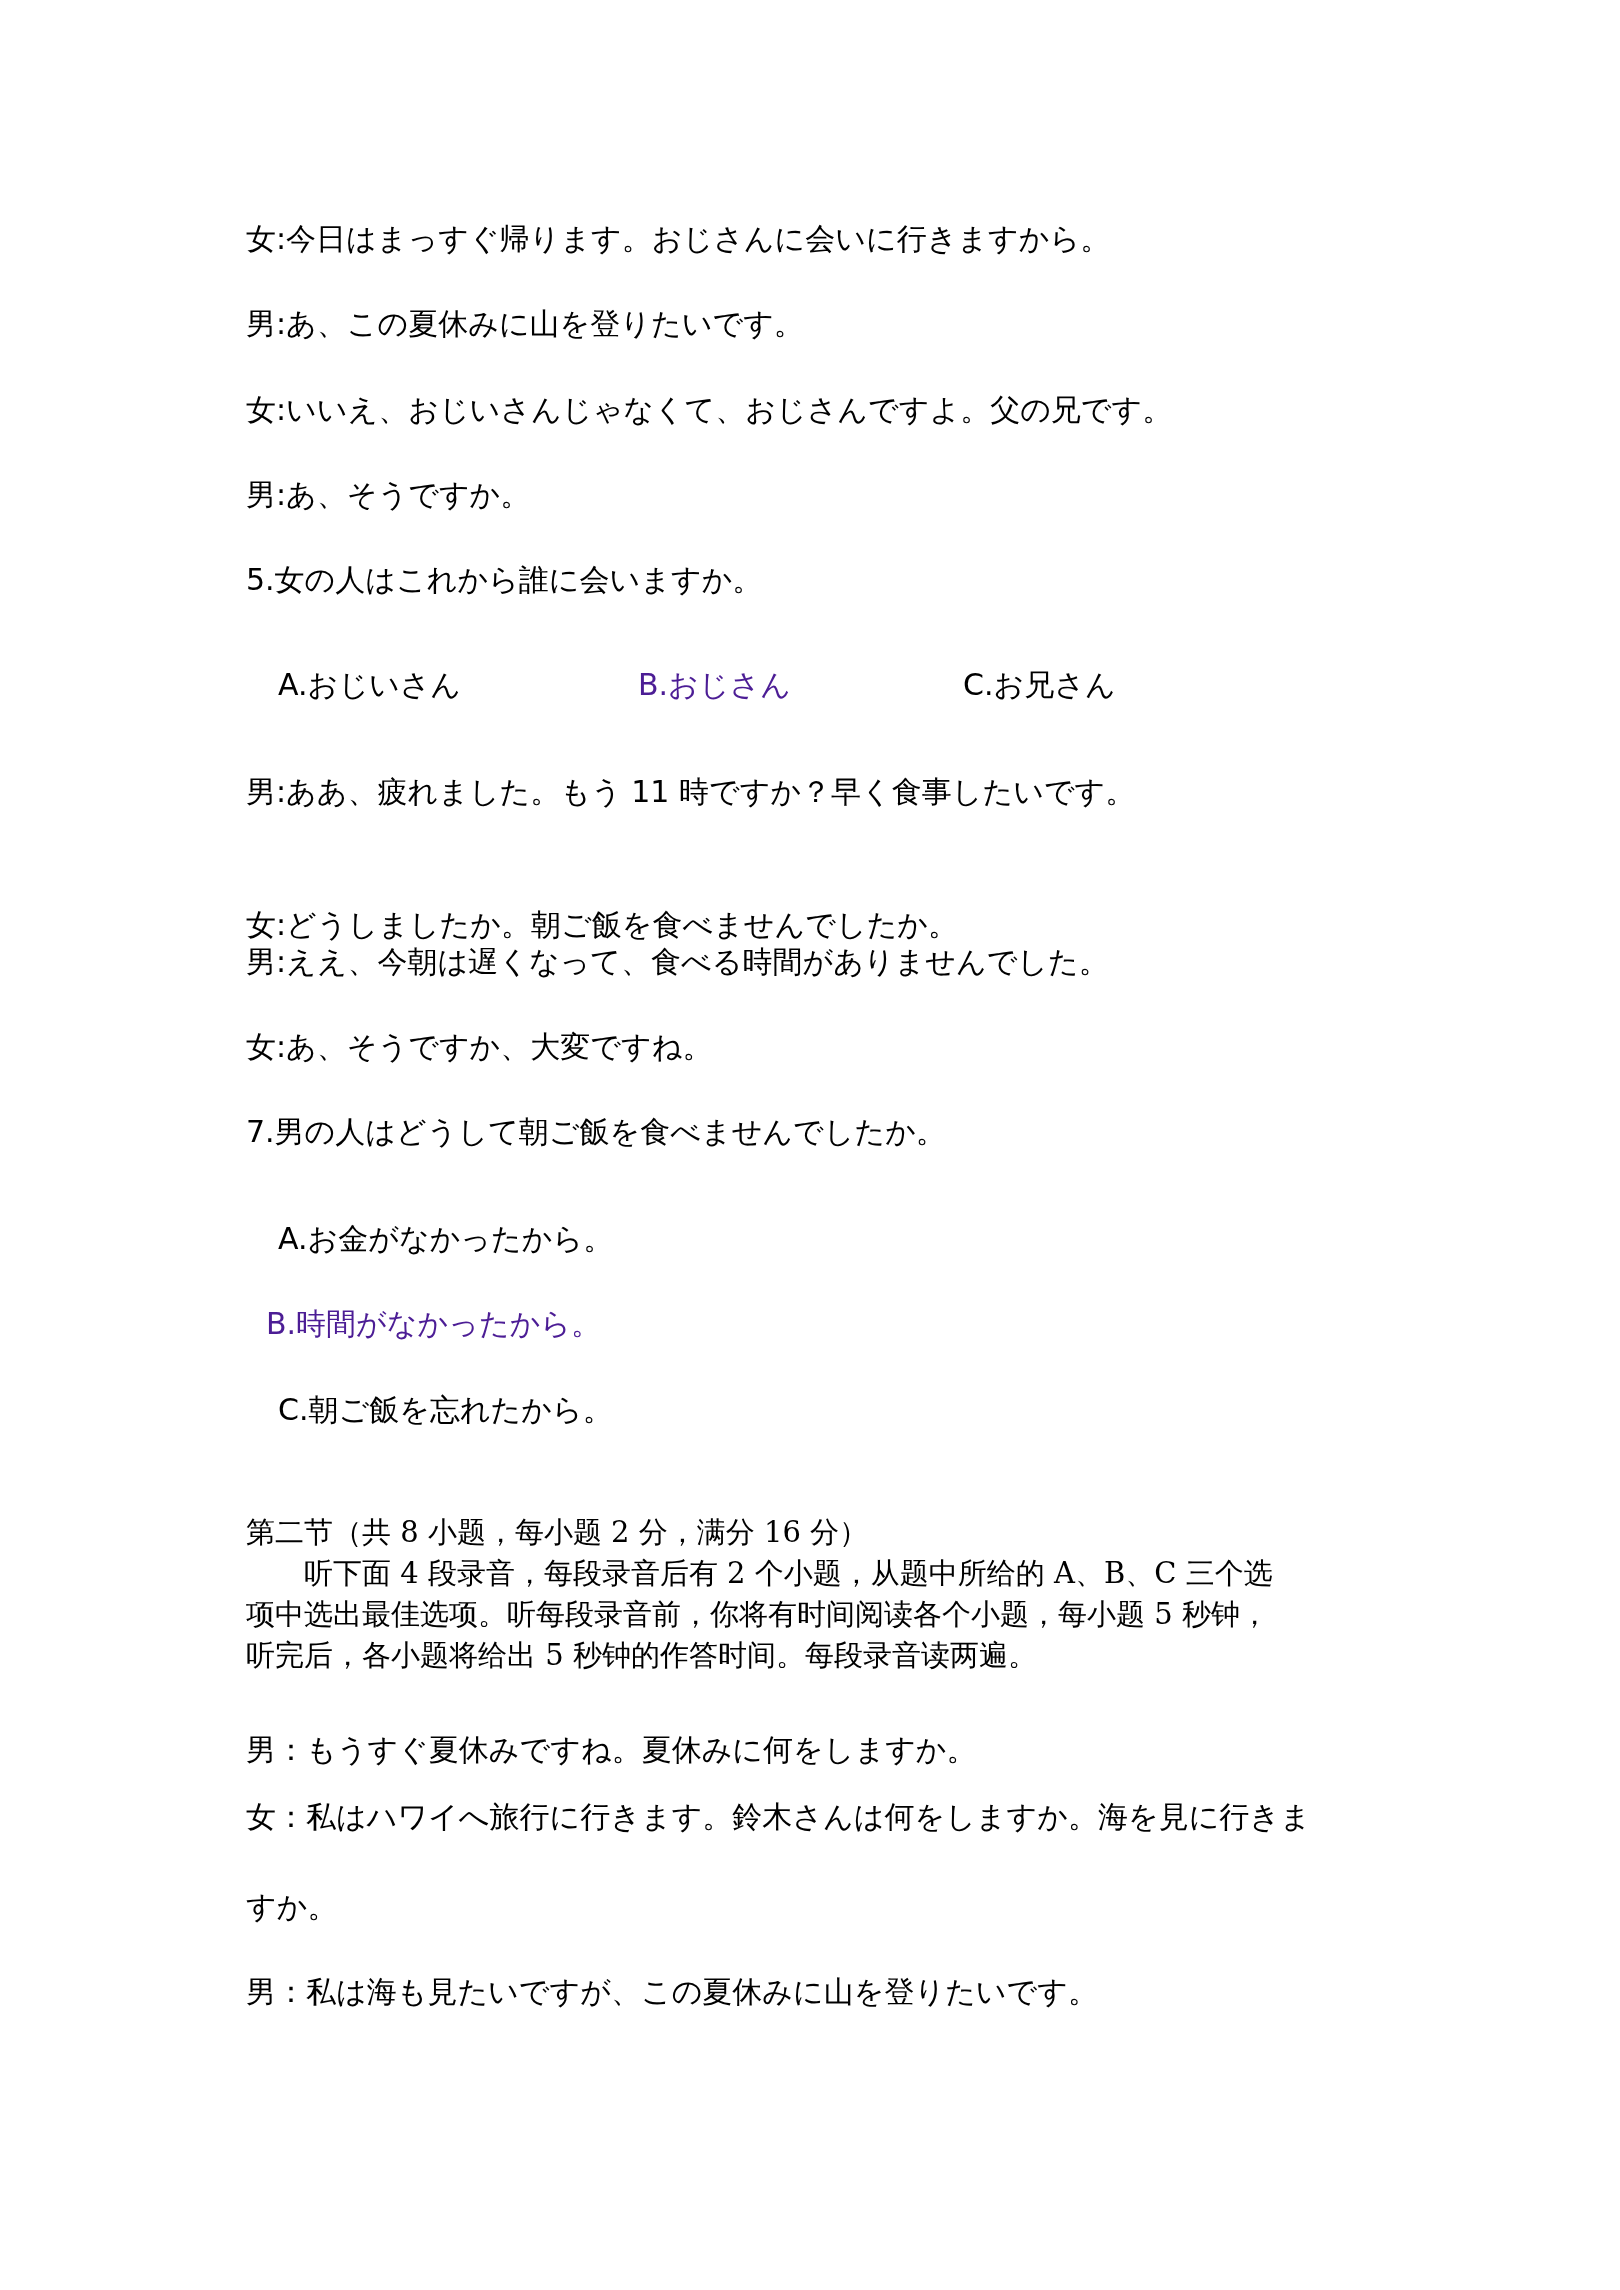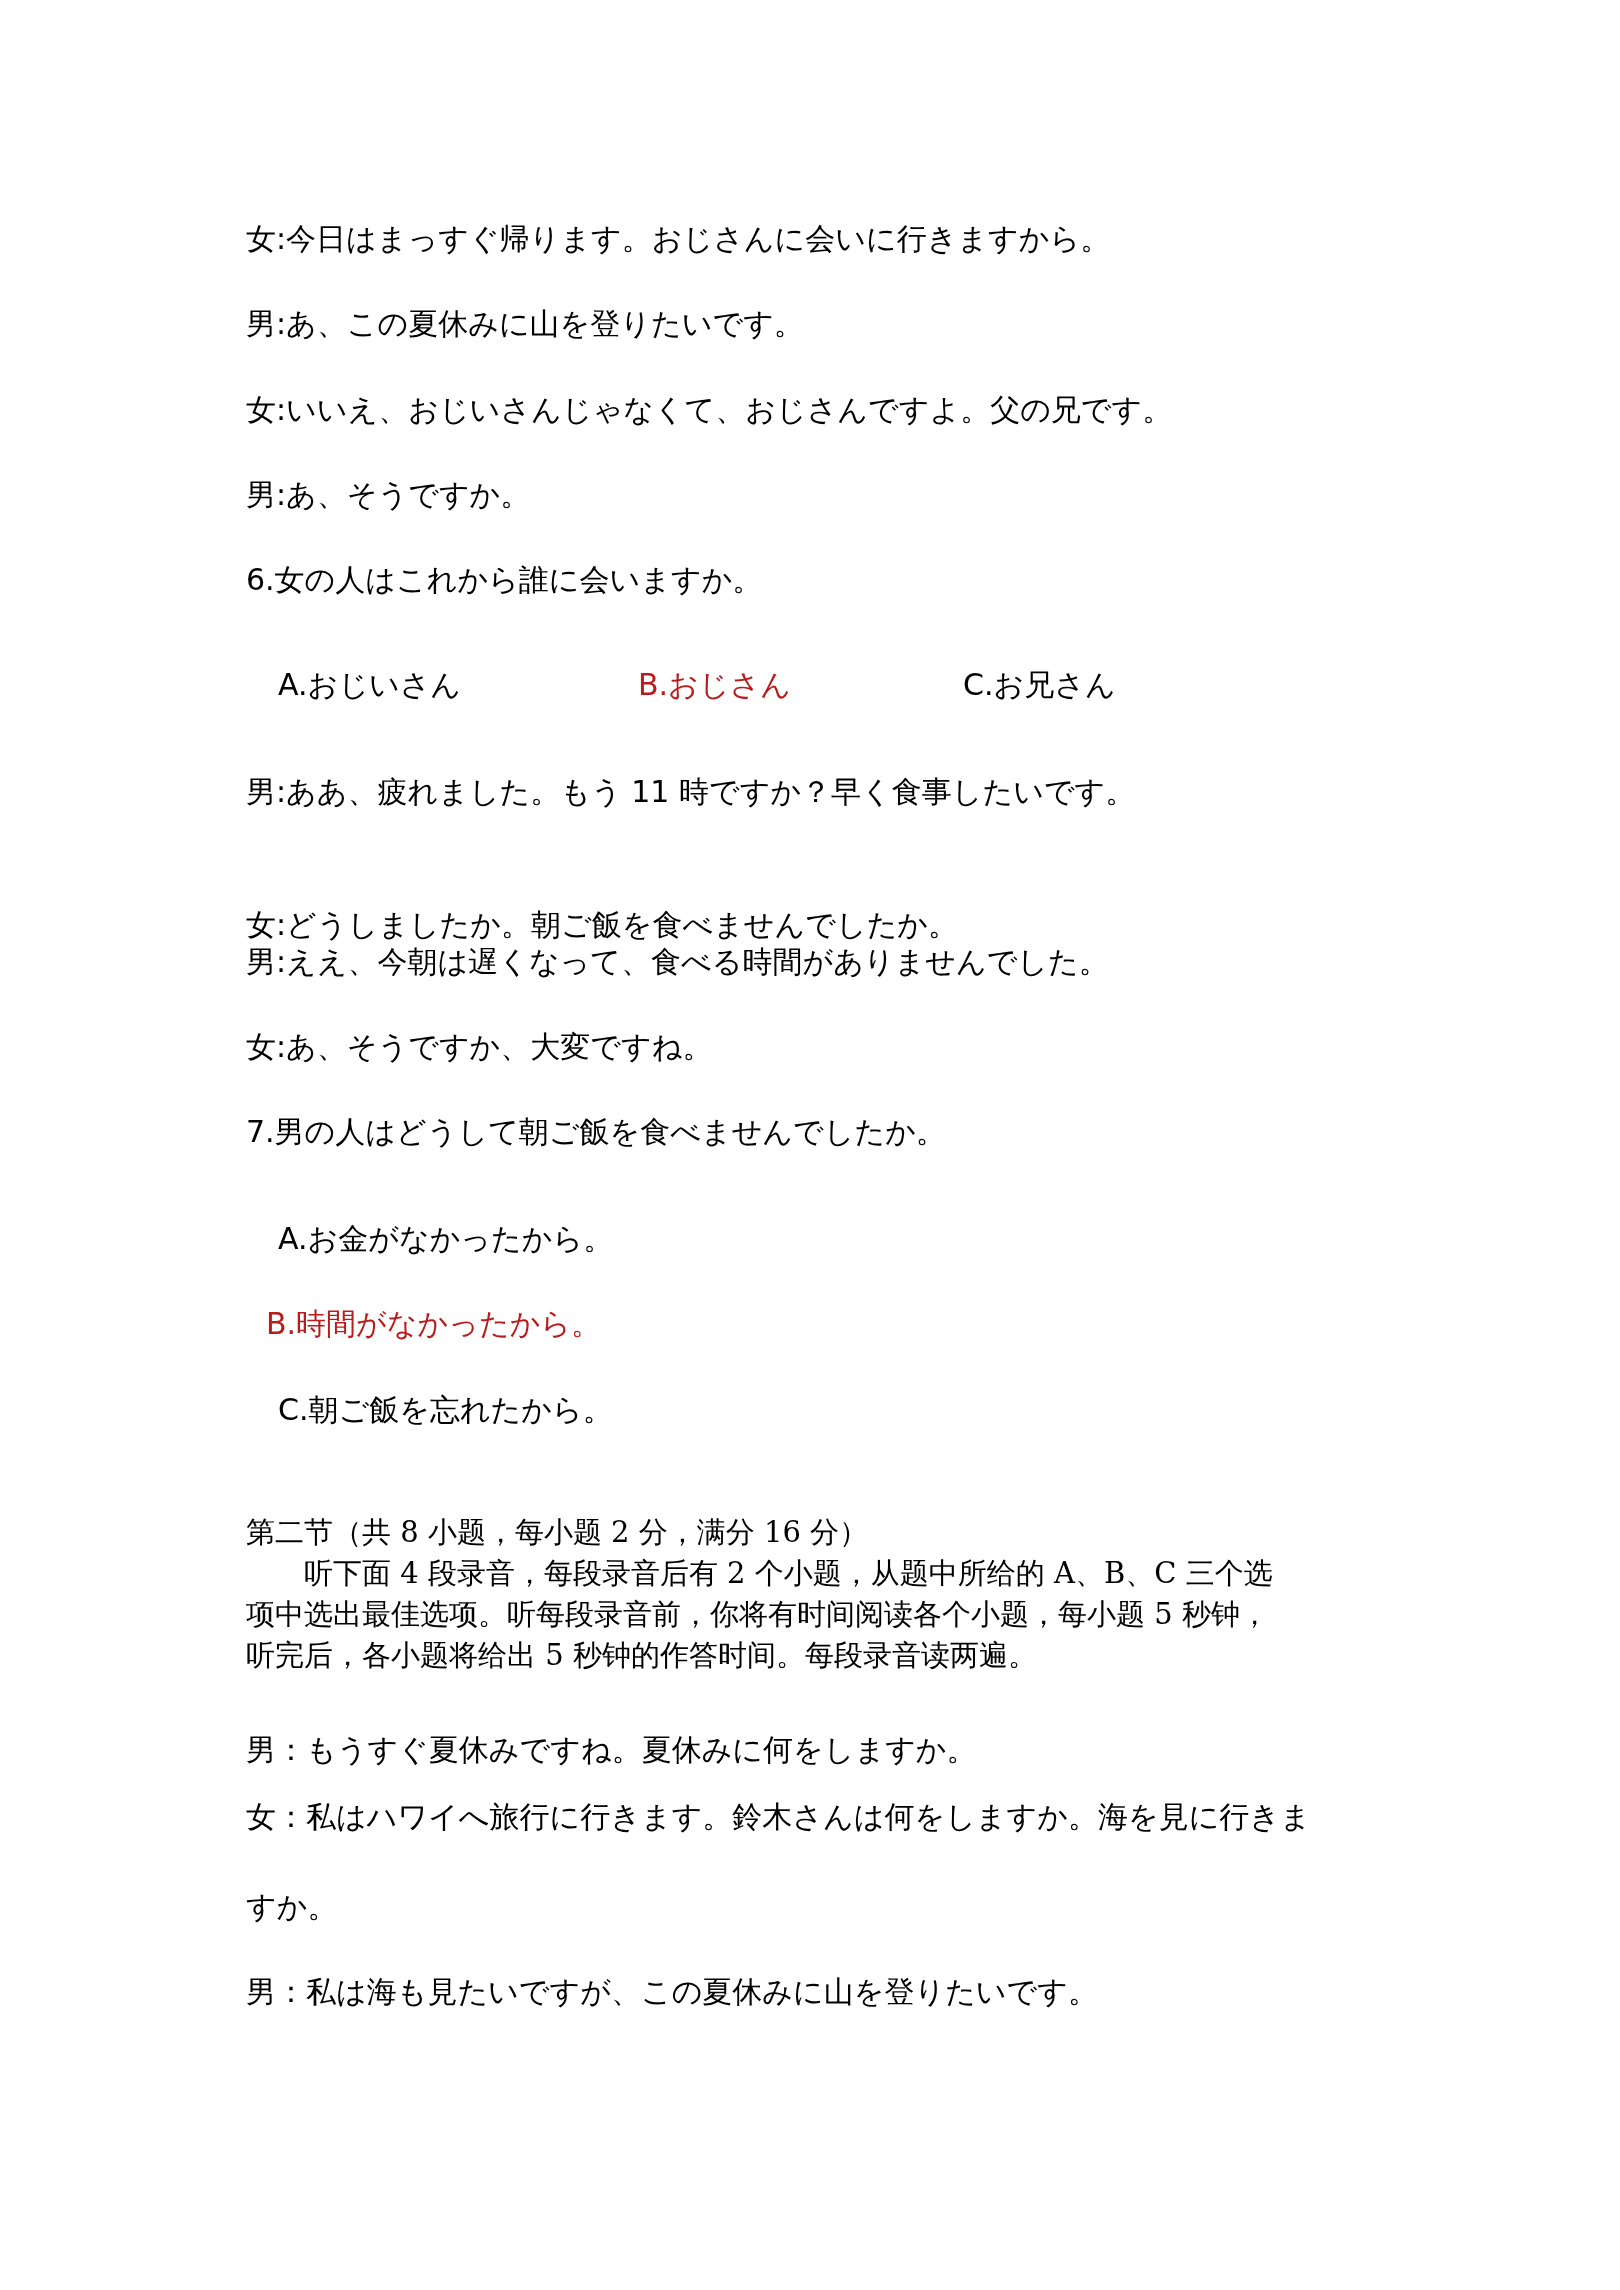--- a/index.html
+++ b/index.html
@@ -21,7 +21,7 @@
 </div>
 
 <div>
-  <div class="line" style="top:560px">6.女の人はこれから誰に会いますか。</div>
+  <div class="line" style="top:560px">5.女の人はこれから誰に会いますか。</div>
   <div class="opt" style="top:643px; left:278px">A.おじいさん</div>
   <div class="opt red" style="top:643px; left:638px">B.おじさん</div>
   <div class="opt" style="top:643px; left:963px">C.お兄さん</div>

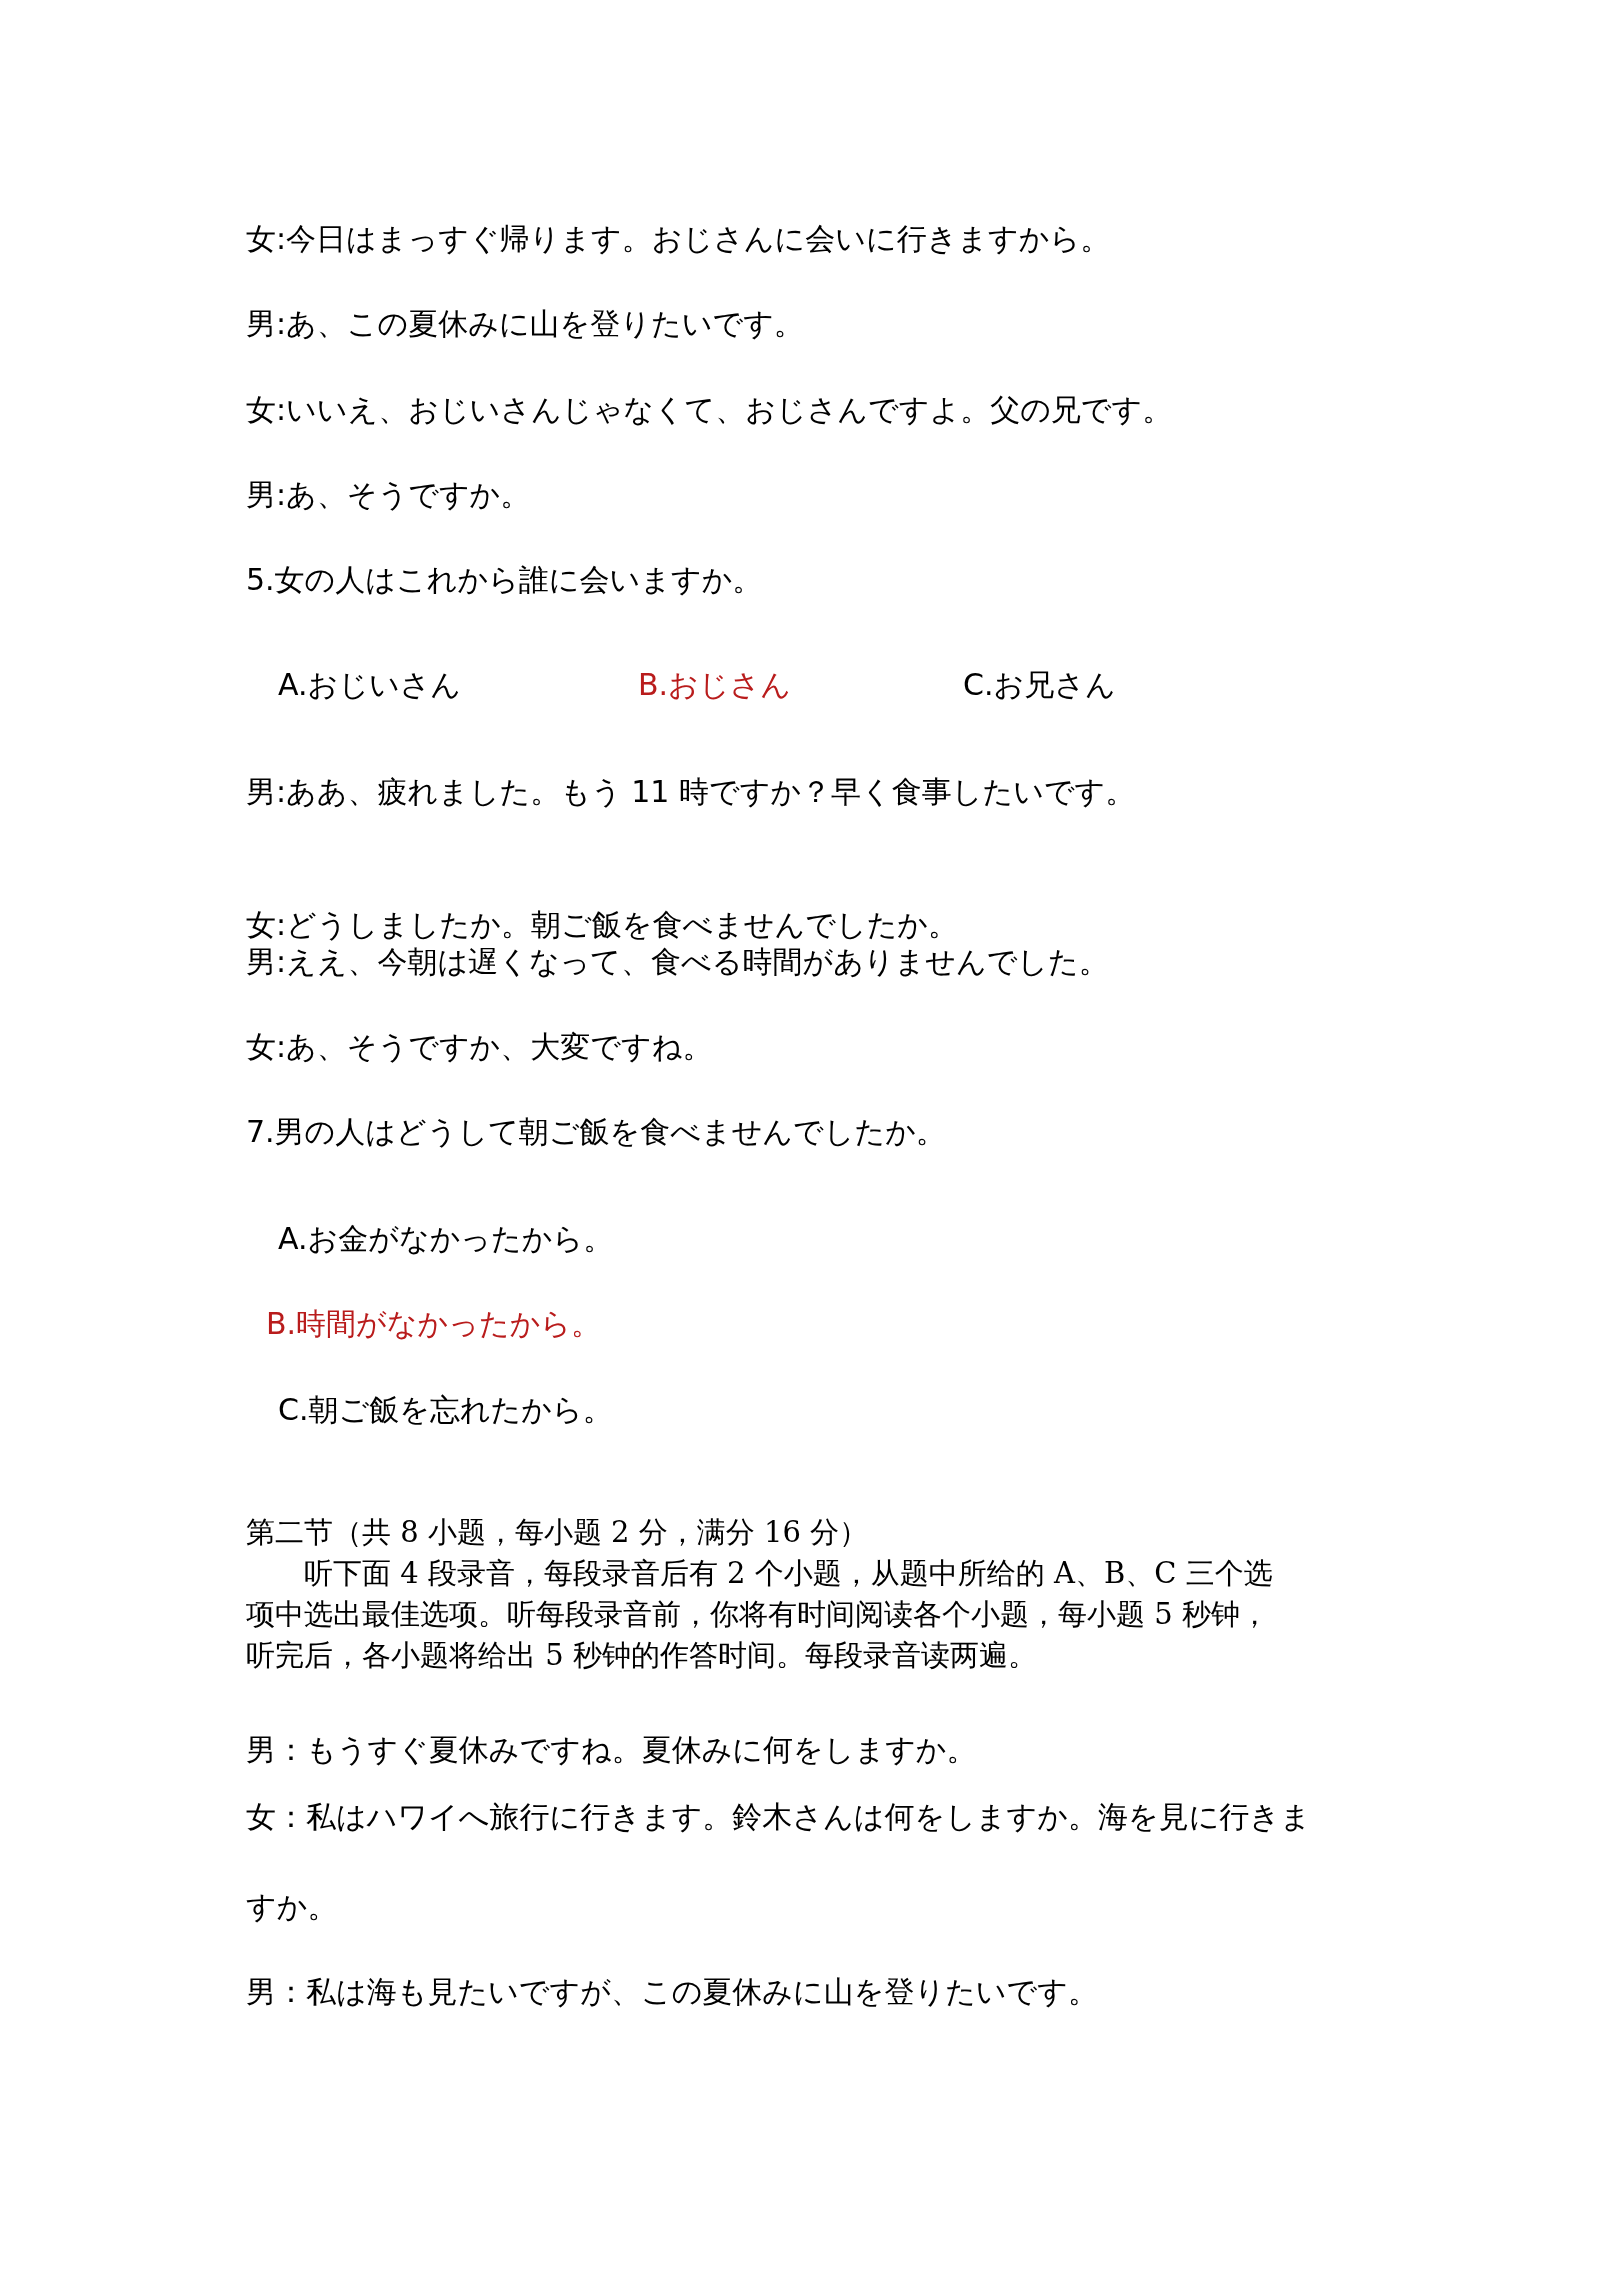--- a/index.html
+++ b/index.html
@@ -6,7 +6,7 @@
   body { width: 1620px; height: 2291px; position: relative; overflow: hidden;
          font-family: "DejaVu Sans", "Liberation Sans", sans-serif; color: #000; }
   .line { position: absolute; left: 246px; font-size: 30px; line-height: 39px; white-space: nowrap; }
-  .red { color: #b91c1c; }
+  .red { color: #4c1d95; }
   .serif { font-family: "DejaVu Serif", "Liberation Serif", serif; font-size: 29px; line-height: 41px; }
   .opt { position: absolute; font-size: 30px; line-height: 39px; white-space: nowrap; margin-top: 22px; }
 </style>

